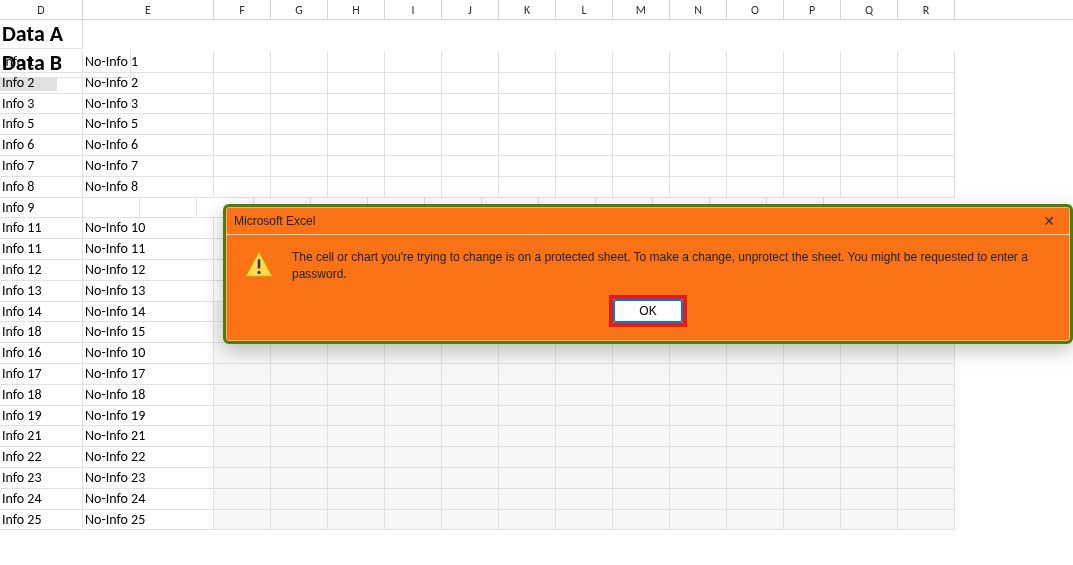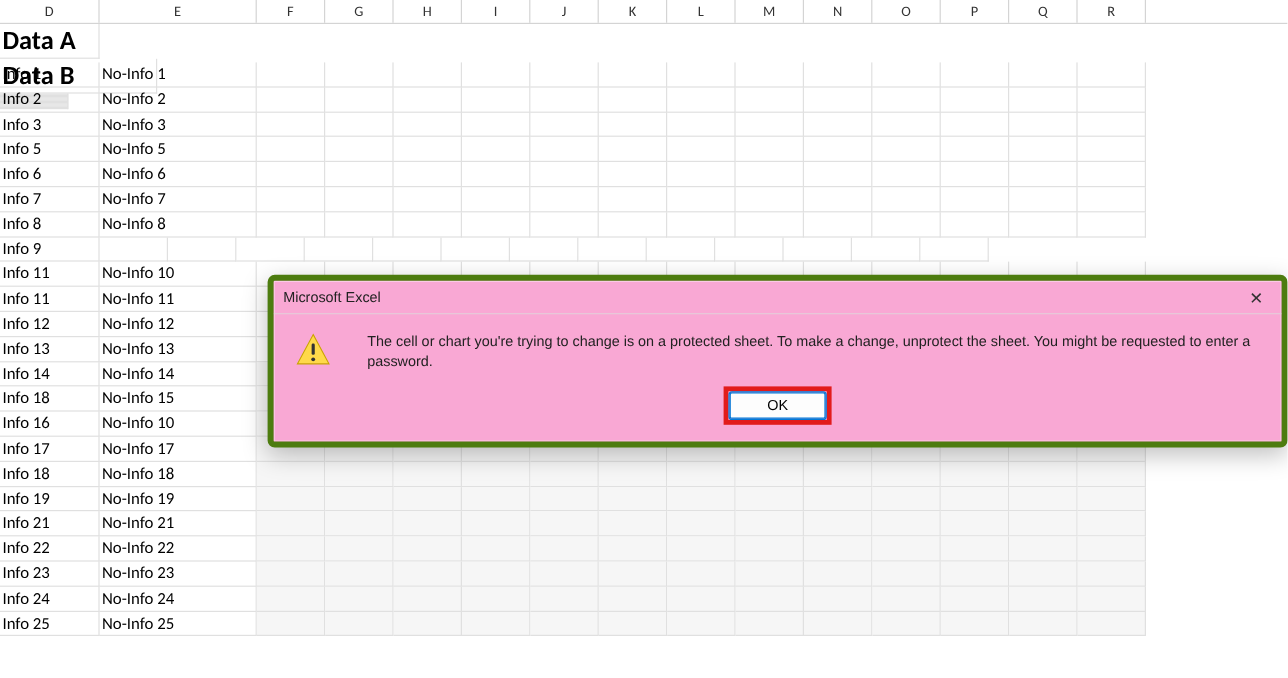--- a/index.html
+++ b/index.html
@@ -57,10 +57,10 @@
     
     .dialog {
       position: absolute;
-      left: 223px; top: 229px;
+      left: 223px; top: 204px;
       width: 850px;
-      background: #f9a8d4;
-      border: 5px solid #4d7c0f;
+      background: #f97316;
+      border: 3px solid #4d7c0f;
       border-radius: 6px;
       box-shadow: 0 6px 20px rgba(0,0,0,0.25), 0 0 0 1px rgba(255,255,255,0.4) inset;
       font-family: "Segoe UI", Arial, sans-serif;

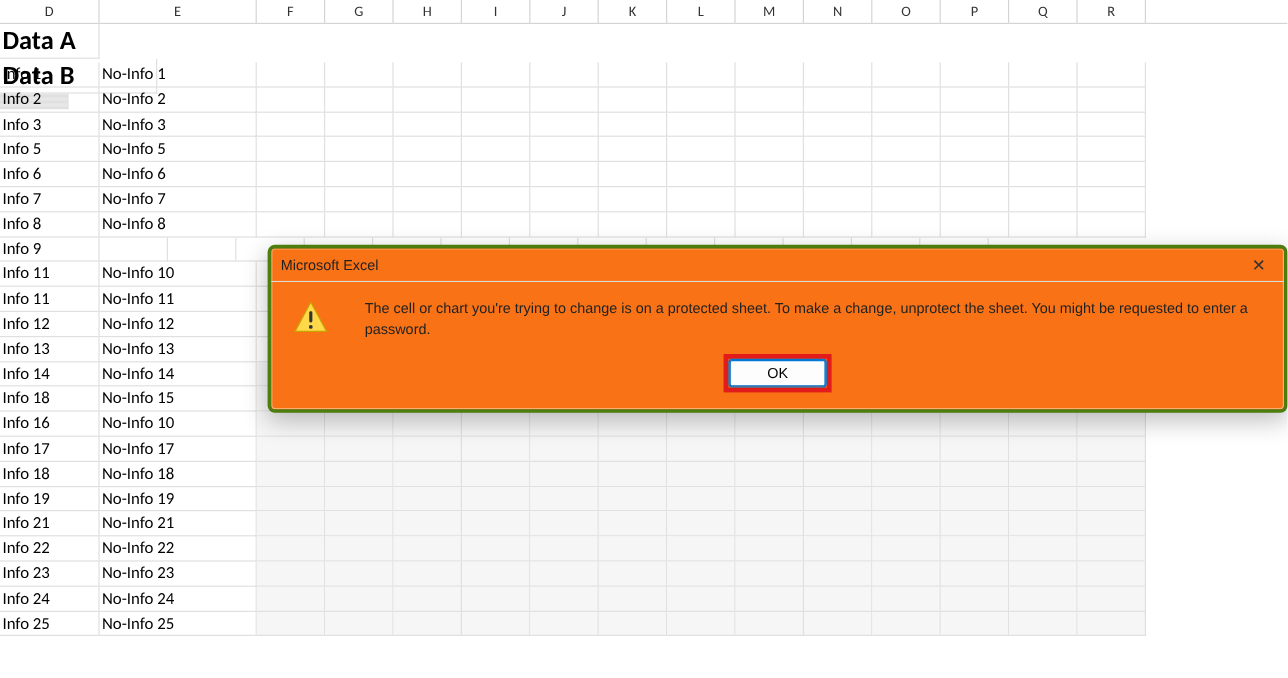--- a/index.html
+++ b/index.html
@@ -88,7 +88,7 @@
       padding: 14px 18px 14px 18px;
     }
     .dialog-msg-row {
-      display: flex; align-items: center; gap: 30px;
+      display: flex; align-items: center; gap: 18px;
     }
     .warn-icon {
       flex: 0 0 auto;

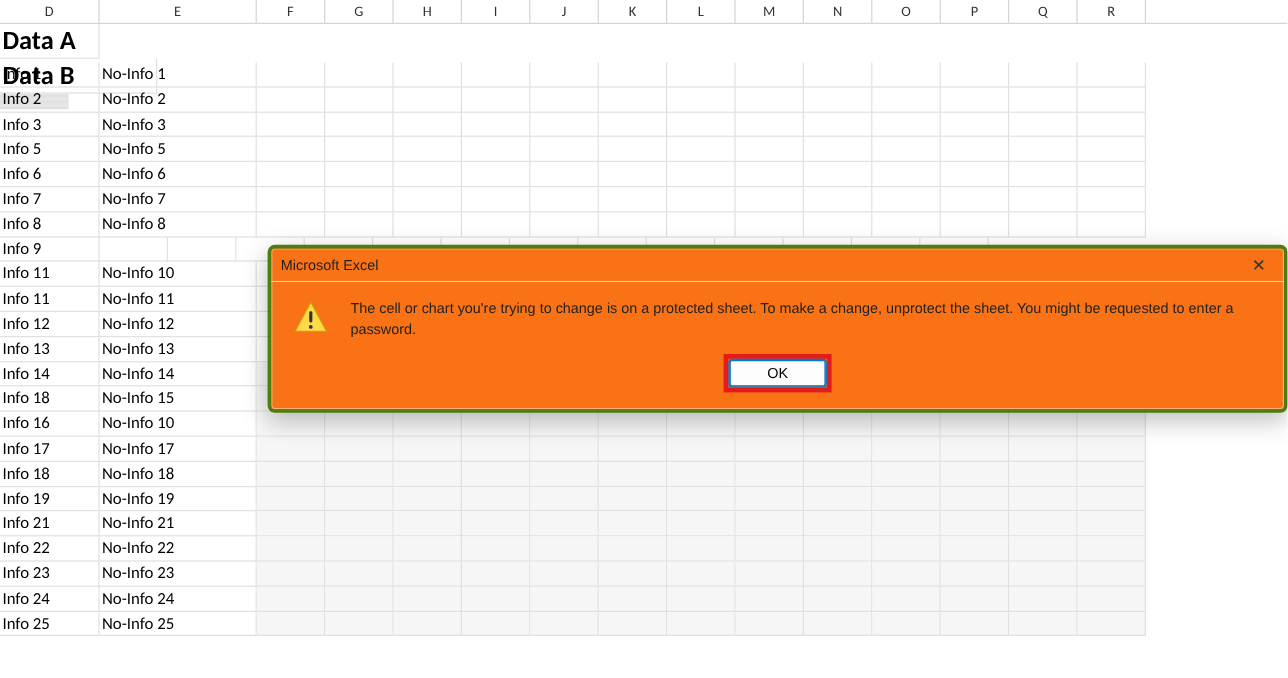--- a/index.html
+++ b/index.html
@@ -108,7 +108,7 @@
       display: inline-block;
     }
     .ok-button {
-      width: 80px; height: 22px;
+      width: 68px; height: 22px;
       background: #fdfdfd;
       border: 1px solid #0078d7;
       outline: 1px solid #0078d7;

